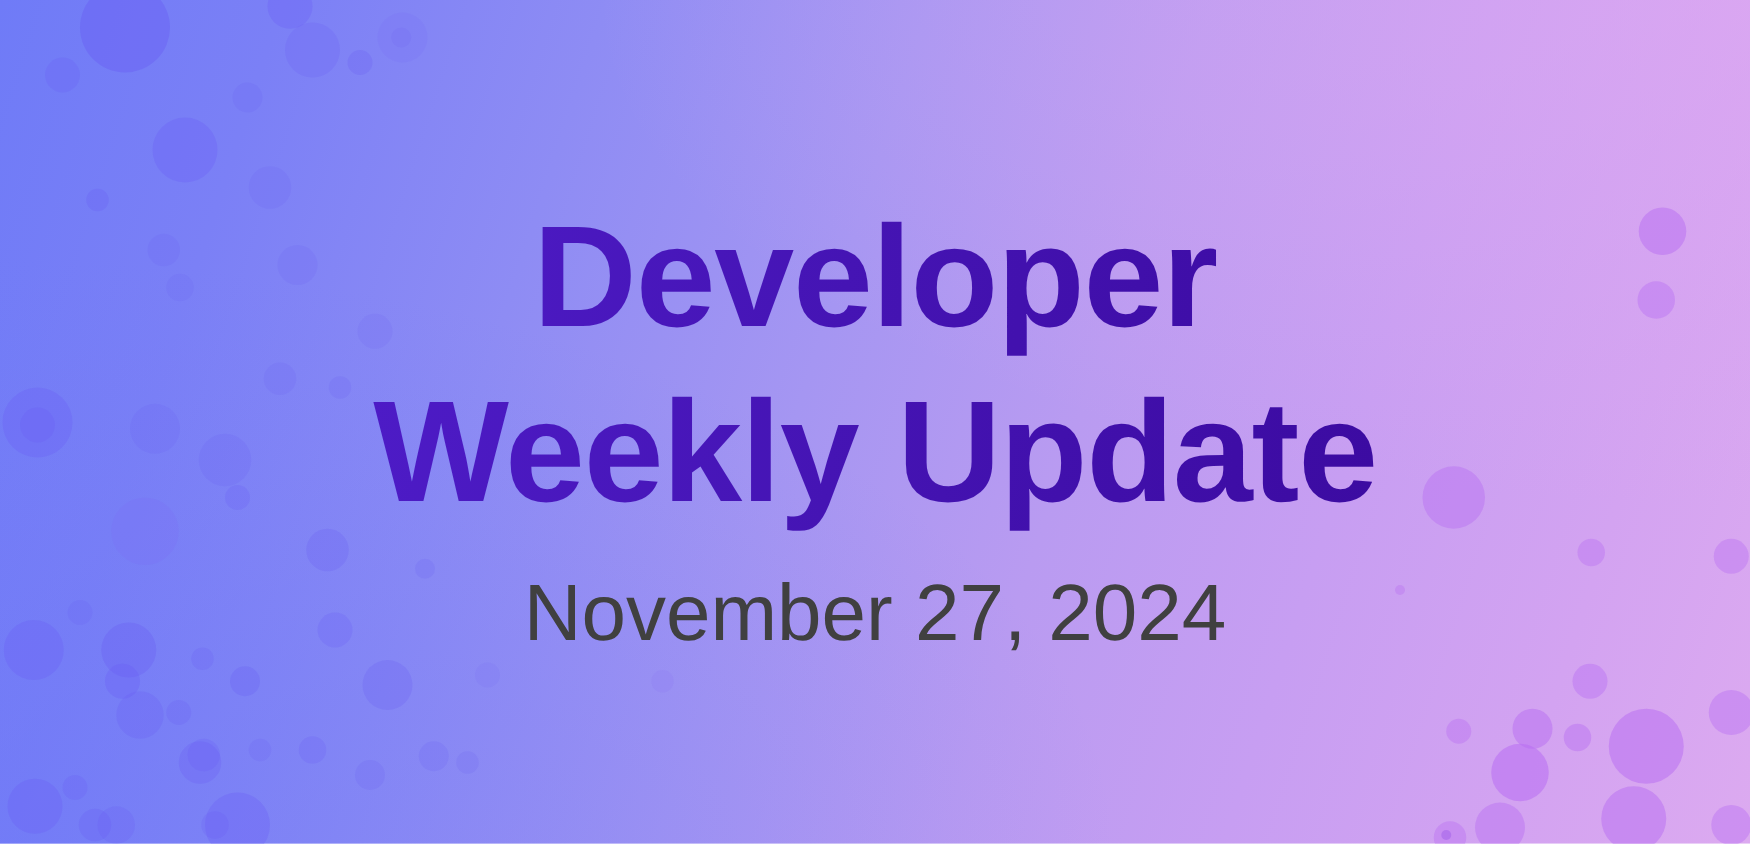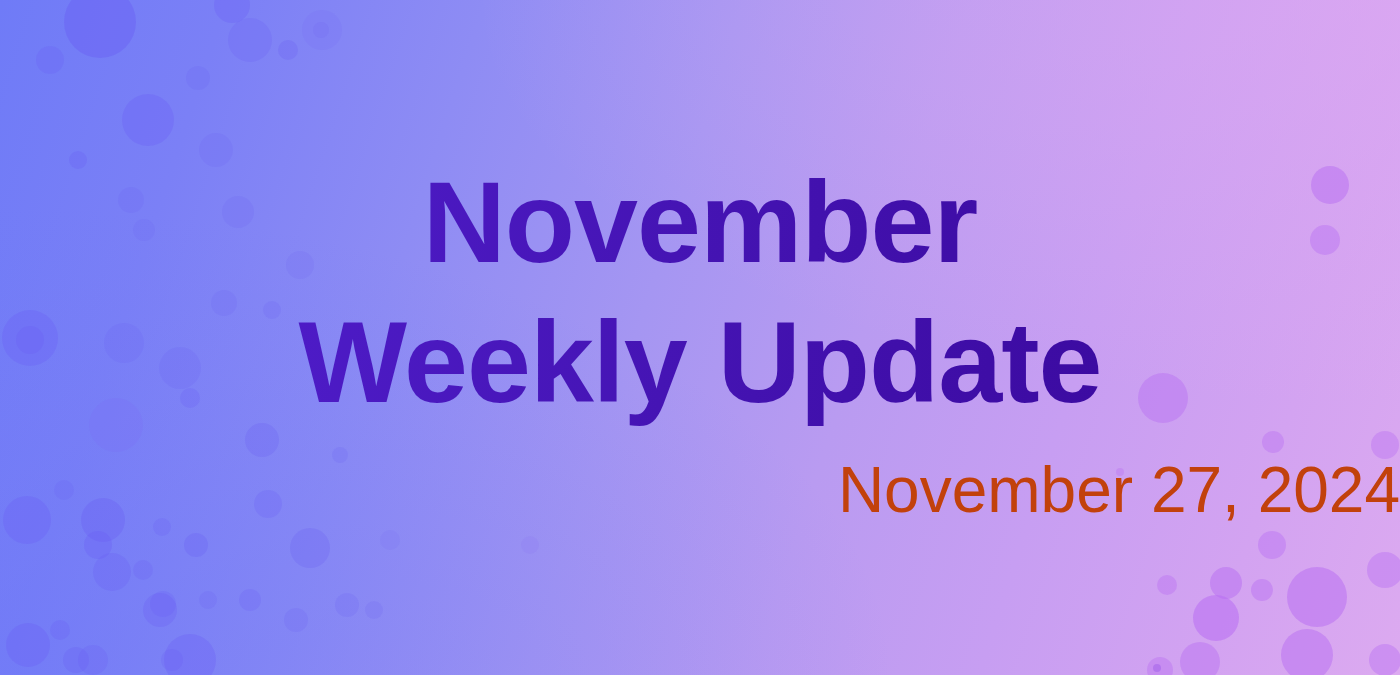--- a/index.html
+++ b/index.html
@@ -169,7 +169,7 @@
     </div>
 
   <div class="content">
-    <h1 class="title">November
+    <h1 class="title">Developer
 Weekly Update</h1>
     <p class="subtitle">November 27, 2024</p>
   </div>

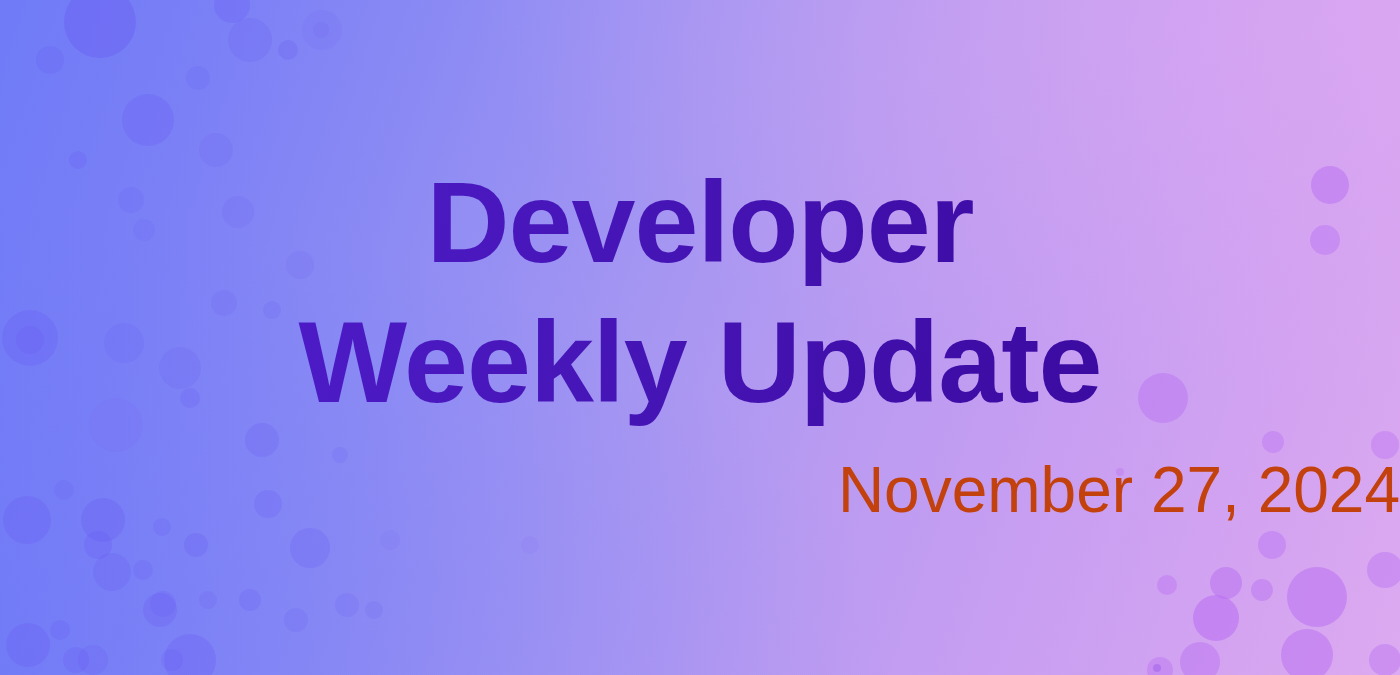--- a/index.html
+++ b/index.html
@@ -80,13 +80,13 @@
     left: 0;
     right: 0;
     top: 452px;
-    text-align: right;
+    text-align: center;
     font-size: 64px;
     line-height: 76px;
     font-weight: normal;
     letter-spacing: 0px;
     margin: 0;
-    color: #c2410c;
+    color: #404040;
   }
 </style>
 </head>

